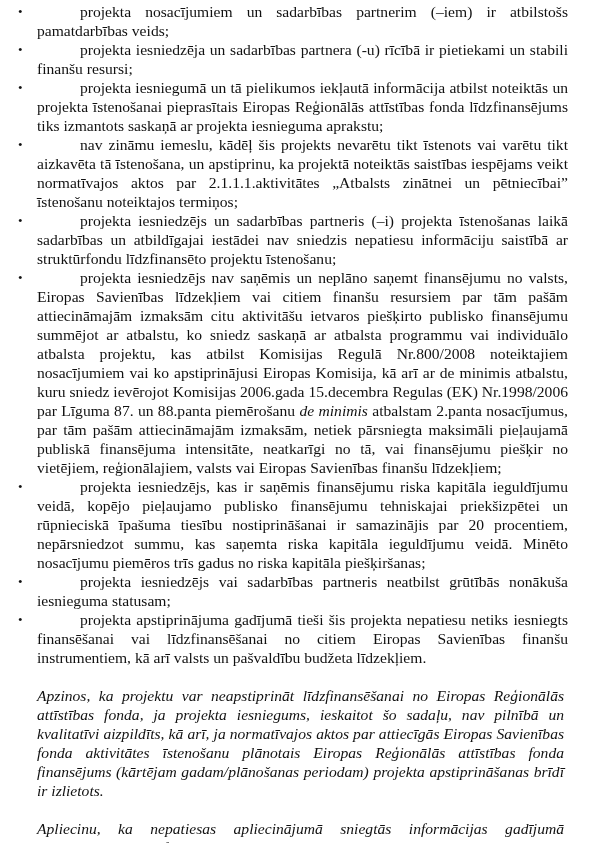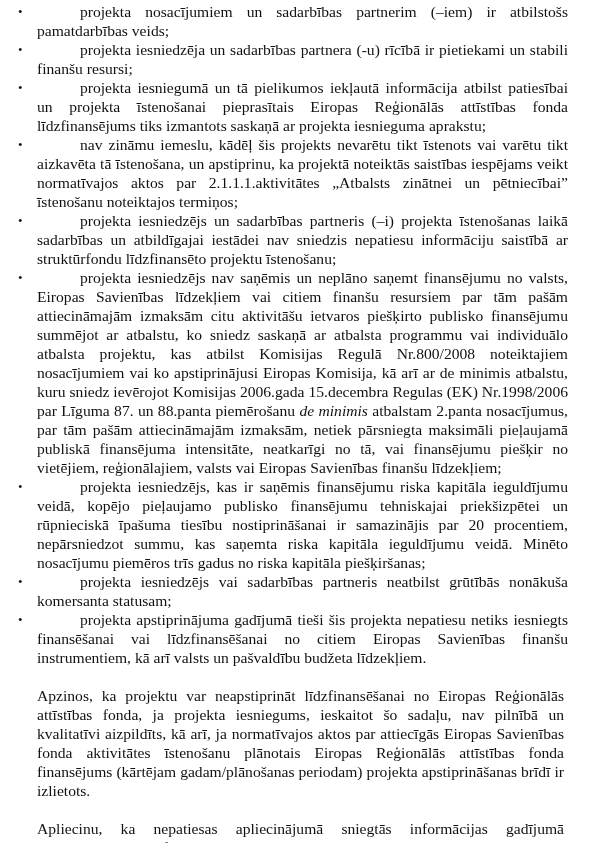--- a/index.html
+++ b/index.html
@@ -63,7 +63,7 @@
       <span class="bullet">•</span><span>projekta iesniedzēja un sadarbības partnera (-u) rīcībā ir pietiekami un stabili finanšu resursi;</span>
     </li>
     <li>
-      <span class="bullet">•</span><span>projekta iesniegumā un tā pielikumos iekļautā informācija atbilst patiesībai un projekta īstenošanai pieprasītais Eiropas Reģionālās attīstības fonda līdzfinansējums tiks izmantots saskaņā ar projekta iesnieguma aprakstu;</span>
+      <span class="bullet">•</span><span>projekta iesniegumā un tā pielikumos iekļautā informācija atbilst noteiktās un projekta īstenošanai pieprasītais Eiropas Reģionālās attīstības fonda līdzfinansējums tiks izmantots saskaņā ar projekta iesnieguma aprakstu;</span>
     </li>
     <li>
       <span class="bullet">•</span><span>nav zināmu iemeslu, kādēļ šis projekts nevarētu tikt īstenots vai varētu tikt aizkavēta tā īstenošana, un apstiprinu, ka projektā noteiktās saistības iespējams veikt normatīvajos aktos par 2.1.1.1.aktivitātes „Atbalsts zinātnei un pētniecībai” īstenošanu noteiktajos termiņos;</span>

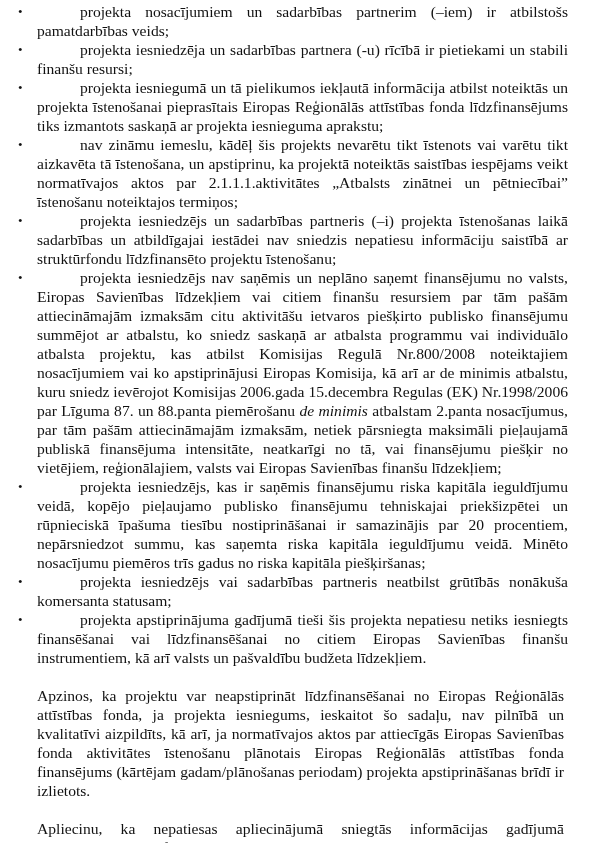--- a/index.html
+++ b/index.html
@@ -78,7 +78,7 @@
       <span class="bullet">•</span><span>projekta iesniedzējs, kas ir saņēmis finansējumu riska kapitāla ieguldījumu veidā, kopējo pieļaujamo publisko finansējumu tehniskajai priekšizpētei un rūpnieciskā īpašuma tiesību nostiprināšanai ir samazinājis par 20 procentiem, nepārsniedzot summu, kas saņemta riska kapitāla ieguldījumu veidā. Minēto nosacījumu piemēros trīs gadus no riska kapitāla piešķiršanas;</span>
     </li>
     <li>
-      <span class="bullet">•</span><span>projekta iesniedzējs vai sadarbības partneris neatbilst grūtībās nonākuša komersanta statusam;</span>
+      <span class="bullet">•</span><span>projekta iesniedzējs vai sadarbības partneris neatbilst grūtībās nonākuša iesnieguma statusam;</span>
     </li>
     <li>
       <span class="bullet">•</span><span>projekta apstiprinājuma gadījumā tieši šis projekta nepatiesu netiks iesniegts finansēšanai vai līdzfinansēšanai no citiem Eiropas Savienības finanšu instrumentiem, kā arī valsts un pašvaldību budžeta līdzekļiem.</span>

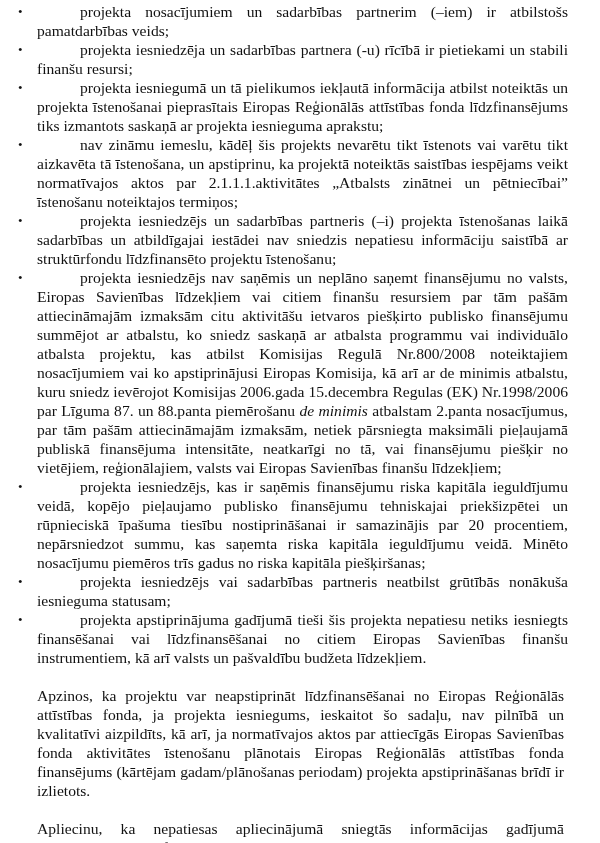--- a/index.html
+++ b/index.html
@@ -45,6 +45,7 @@
     p.statement {
       margin: 19px 4px 0 0;
       text-align: justify;
+      font-style: italic;
     }
     ul.criteria + p.statement {
       margin-top: 19px;

